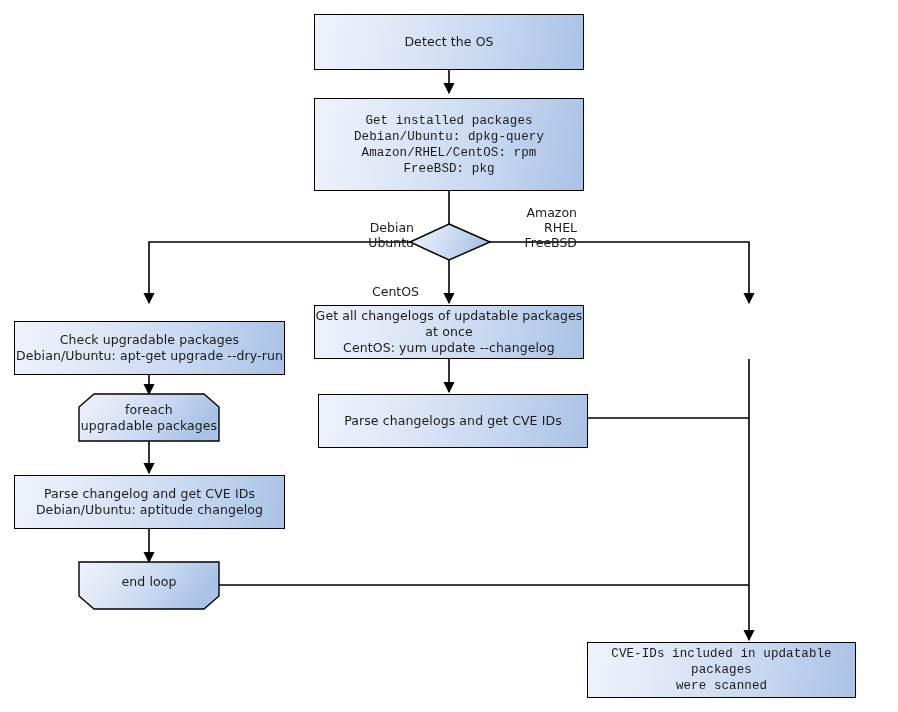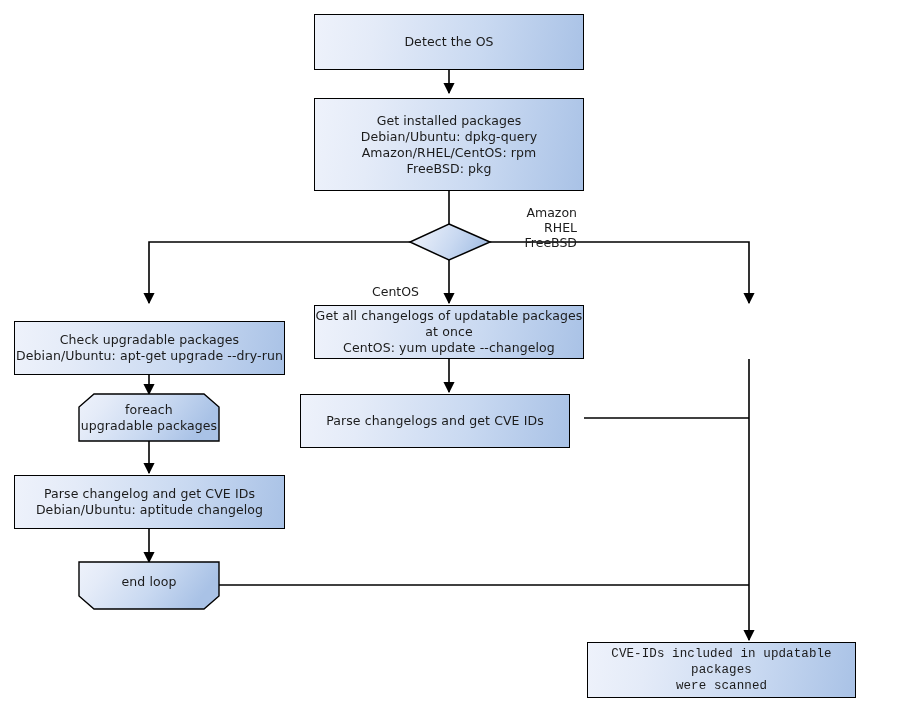--- a/index.html
+++ b/index.html
@@ -110,7 +110,7 @@
     <span>Detect the OS</span>
   </div>
 
-  <div class="node box" style="left:314px; top:98px; width:270px; height:93px;">
+  <div class="node box" style="left:314px; top:98px; width:270px; height:93px;font-family:Liberation Mono, monospace;">
     <span>Get installed packages
 Debian/Ubuntu: dpkg-query
 Amazon/RHEL/CentOS: rpm

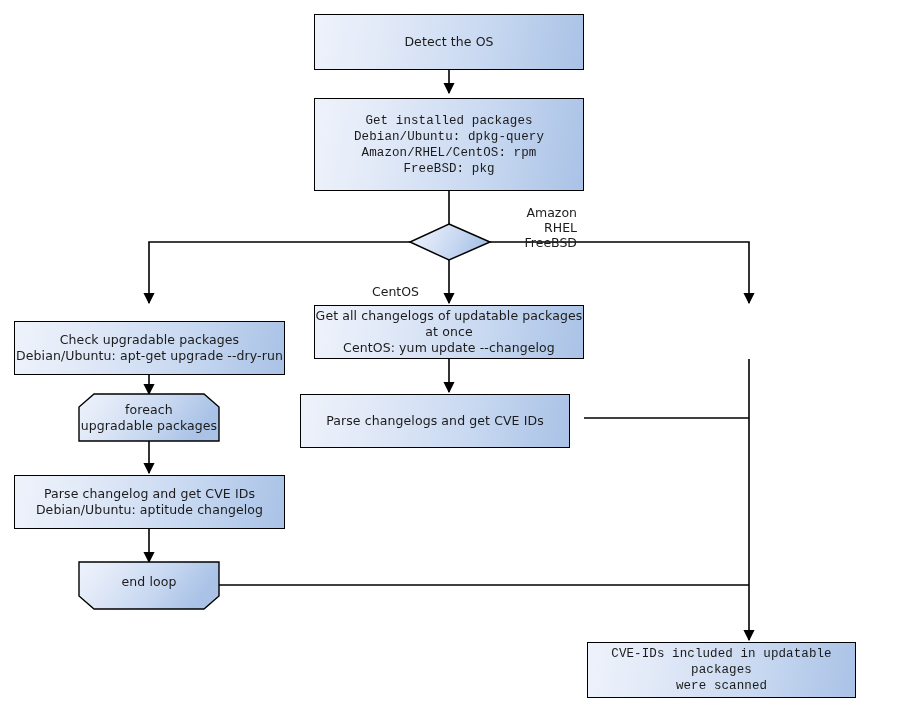--- a/index.html
+++ b/index.html
@@ -151,6 +151,10 @@
 were scanned</span>
   </div>
 
+  <div class="label" style="left:336px; top:205px; width:78px;">
+    <span>Debian
+Ubuntu</span>
+  </div>
 
   <div class="label" style="left:357px; top:269px; width:62px;">
     <span>CentOS</span>

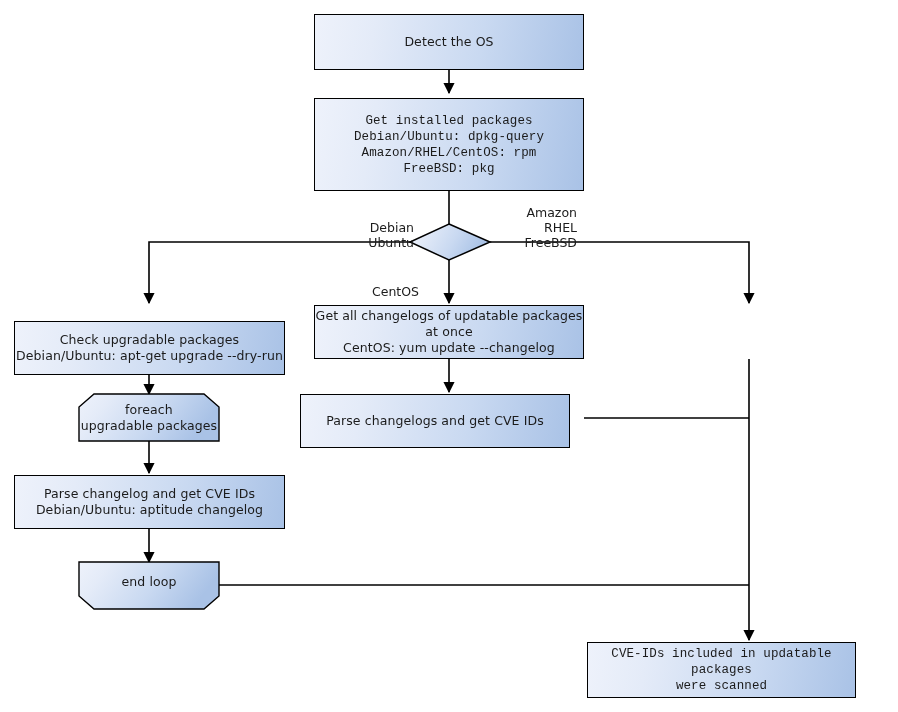--- a/index.html
+++ b/index.html
@@ -141,7 +141,7 @@
 CentOS: yum update --changelog</span>
   </div>
 
-  <div class="node box" style="left:300px; top:394px; width:270px; height:54px;">
+  <div class="node box" style="left:318px; top:394px; width:270px; height:54px;">
     <span>Parse changelogs and get CVE IDs</span>
   </div>
 

